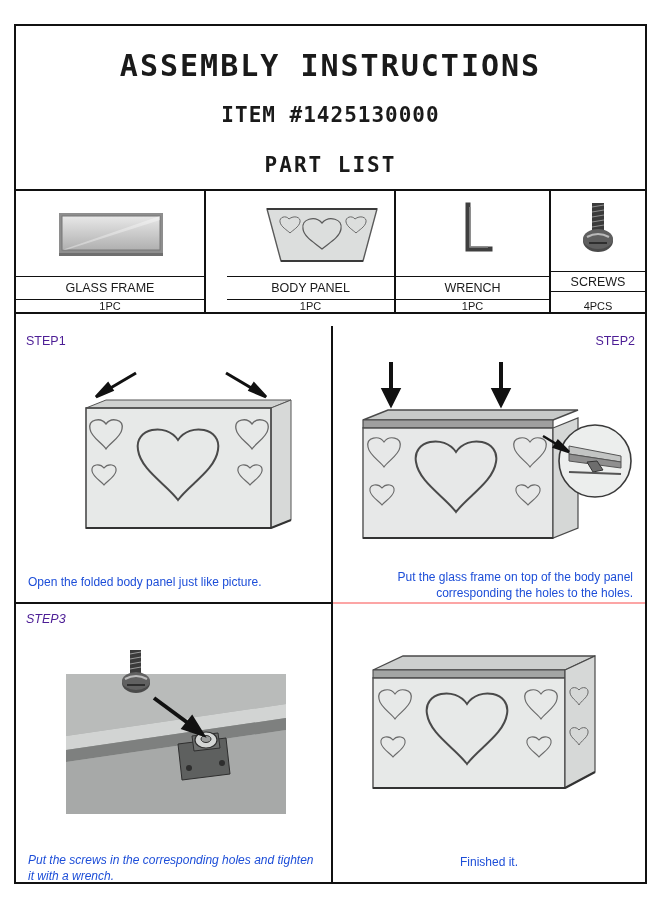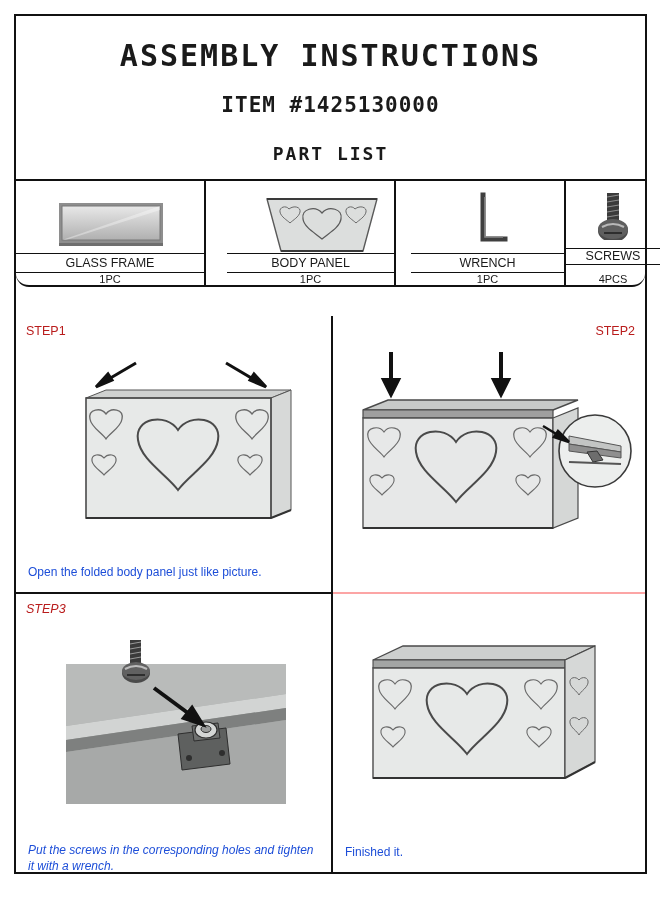--- a/index.html
+++ b/index.html
@@ -23,7 +23,7 @@
   .frame {
     position: absolute;
     left: 14px;
-    top: 14px;
+    top: 24px;
     width: 633px;
     height: 860px;
     border: 2px solid #111;

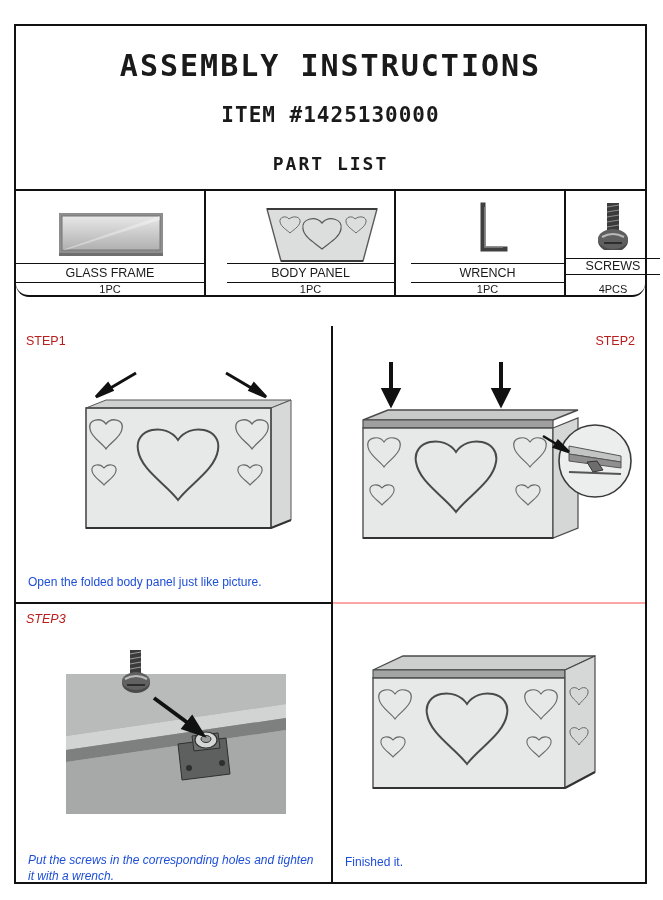--- a/index.html
+++ b/index.html
@@ -57,7 +57,7 @@
   }
   .title-part {
     font-family: "DejaVu Sans Mono", monospace;
-    font-size: 18px;
+    font-size: 21px;
     letter-spacing: 2px;
     margin-top: 26px;
     font-weight: bold;

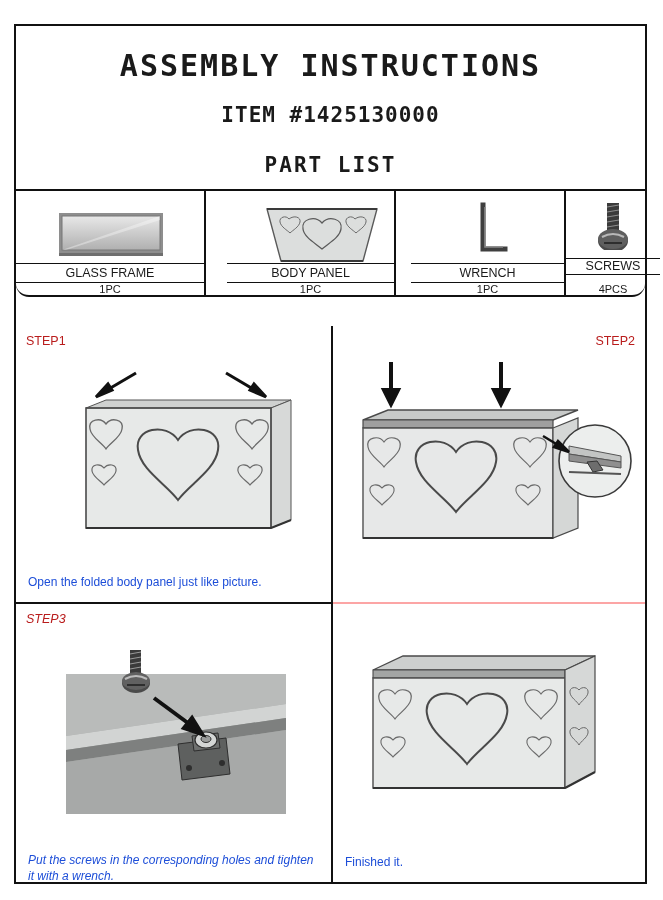--- a/index.html
+++ b/index.html
@@ -69,11 +69,10 @@
     left: 0;
     top: 165px;
     width: 100%;
-    height: 106px;
+    height: 123px;
     border-bottom: 2px solid #111;
     box-sizing: border-box;
     display: flex;
-    border-radius: 13px;
   }
   .part-col {
     box-sizing: border-box;

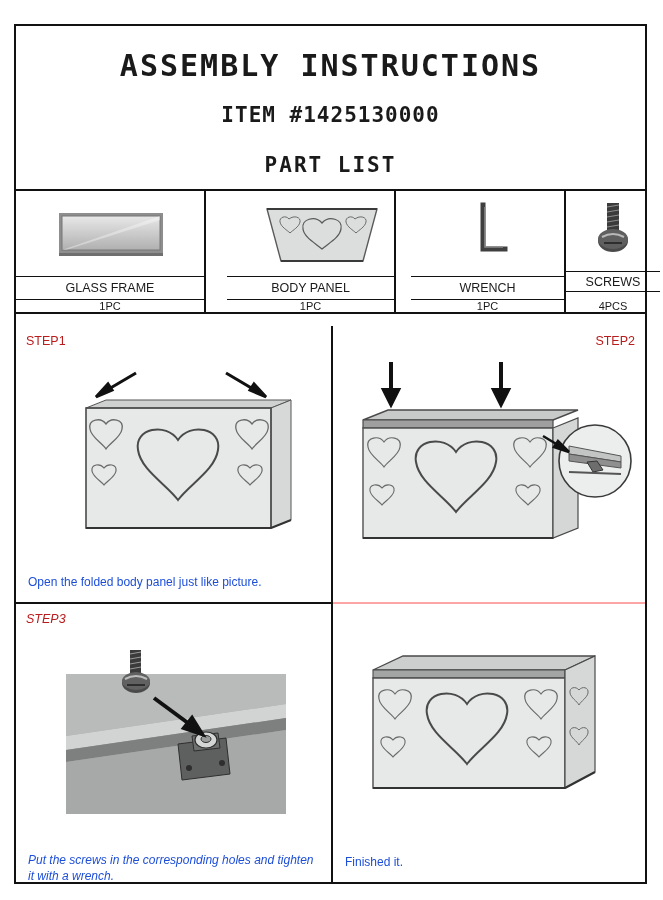--- a/index.html
+++ b/index.html
@@ -83,7 +83,7 @@
   .part-col:last-child { border-right: none; gap: 8px; }
   .part-col.c1 { width: 190px; }
   .part-col.c2 { width: 190px; padding-left: 21px; }
-  .part-col.c3 { width: 155px; margin-left: 15px; }
+  .part-col.c3 { width: 155px; }
   .part-col.c4 { width: 94px; }
 
   .part-img {

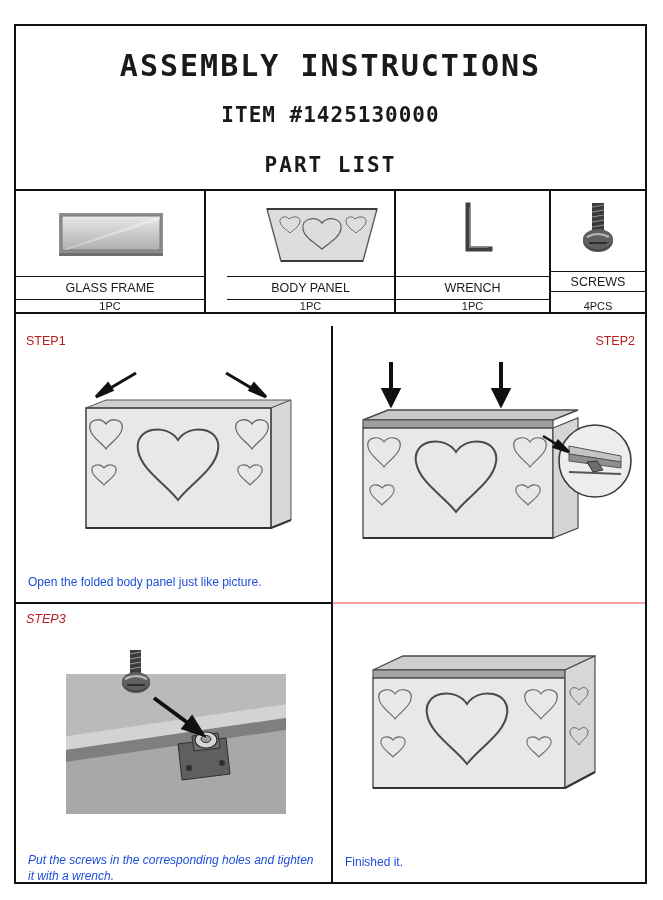--- a/index.html
+++ b/index.html
@@ -131,7 +131,7 @@
   .step.s3 { border-right: 2px solid #111; font-style: italic; }
   .step-label {
     font-size: 12.5px;
-    color: #b91c1c;
+    color: #4c1d95;
   }
   .step-art {
     position: relative;

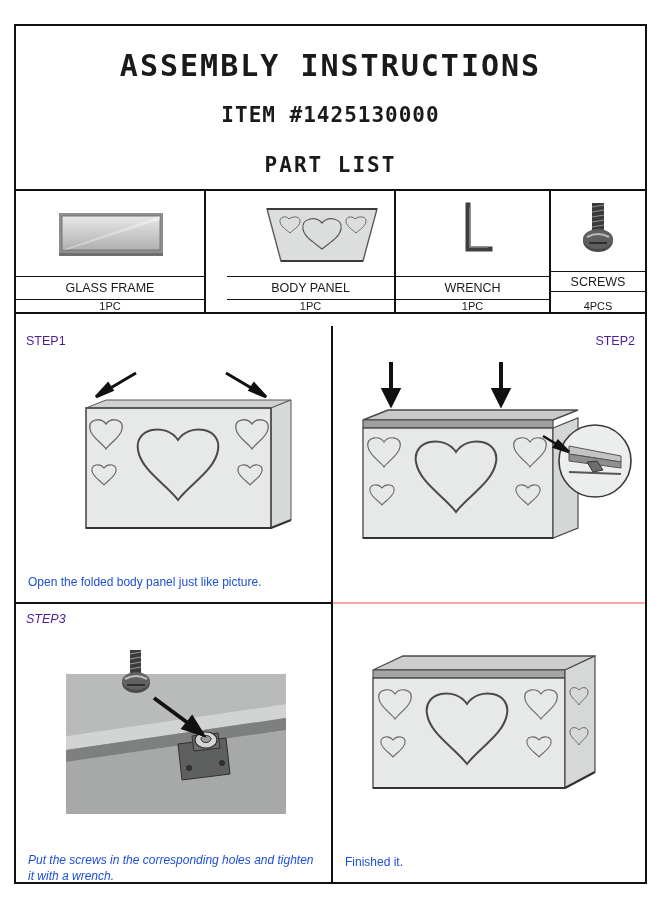--- a/index.html
+++ b/index.html
@@ -314,6 +314,7 @@
             </g>
           </svg>
         </div>
+        <div class="step-caption">Put the glass frame on top of the body panel corresponding the holes to the holes.</div>
       </div>
 
       <div class="step s3">

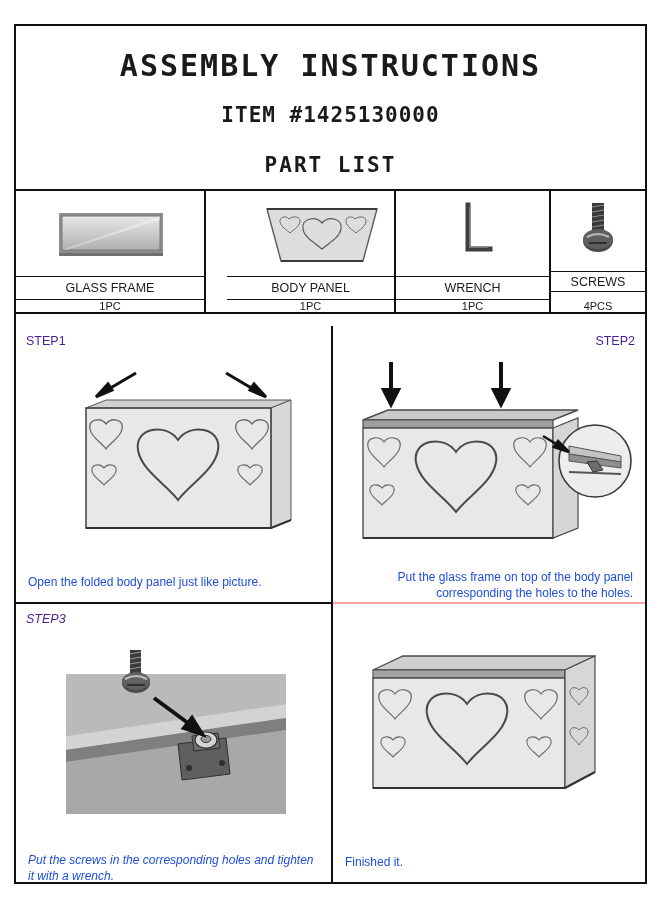--- a/index.html
+++ b/index.html
@@ -149,7 +149,7 @@
   .s1 .step-caption { top: 248px; }
   .s2 .step-caption { top: 243px; }
   .s3 .step-caption { top: 248px; }
-  .s4 .step-caption { top: 250px; }
+  .s4 .step-caption { top: 250px; text-align: center; }
 
   
   svg { display: block; }

